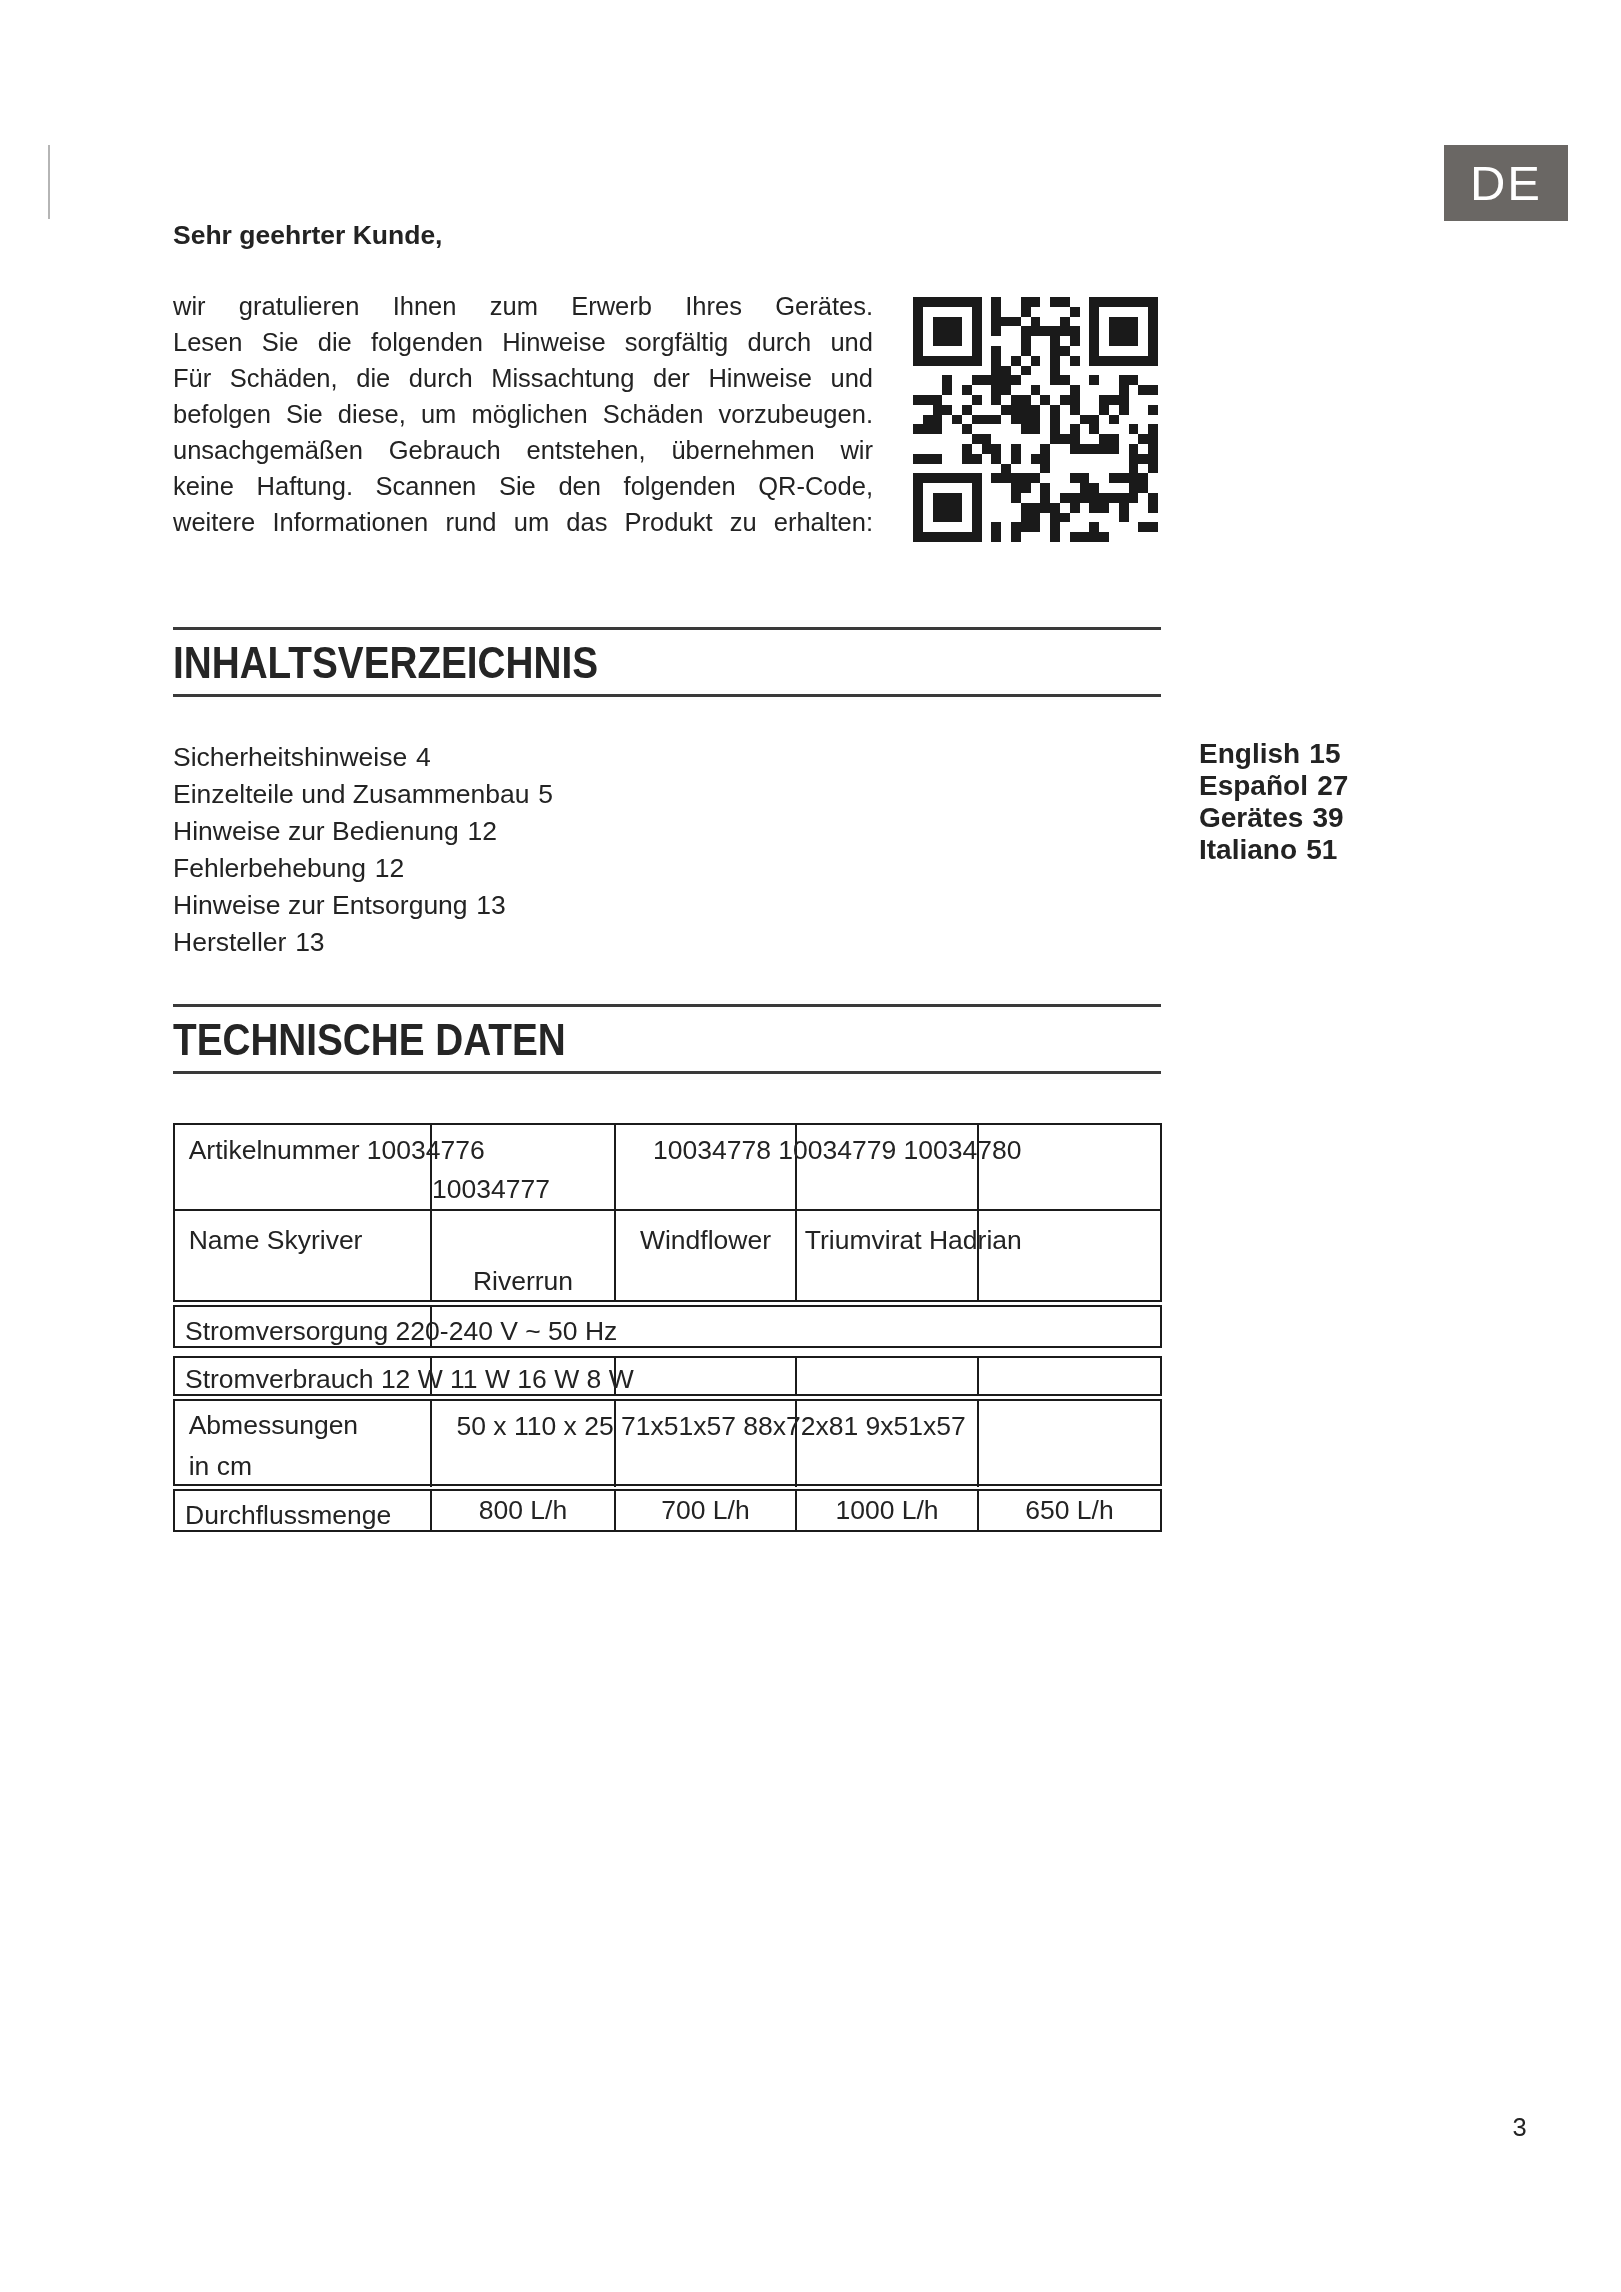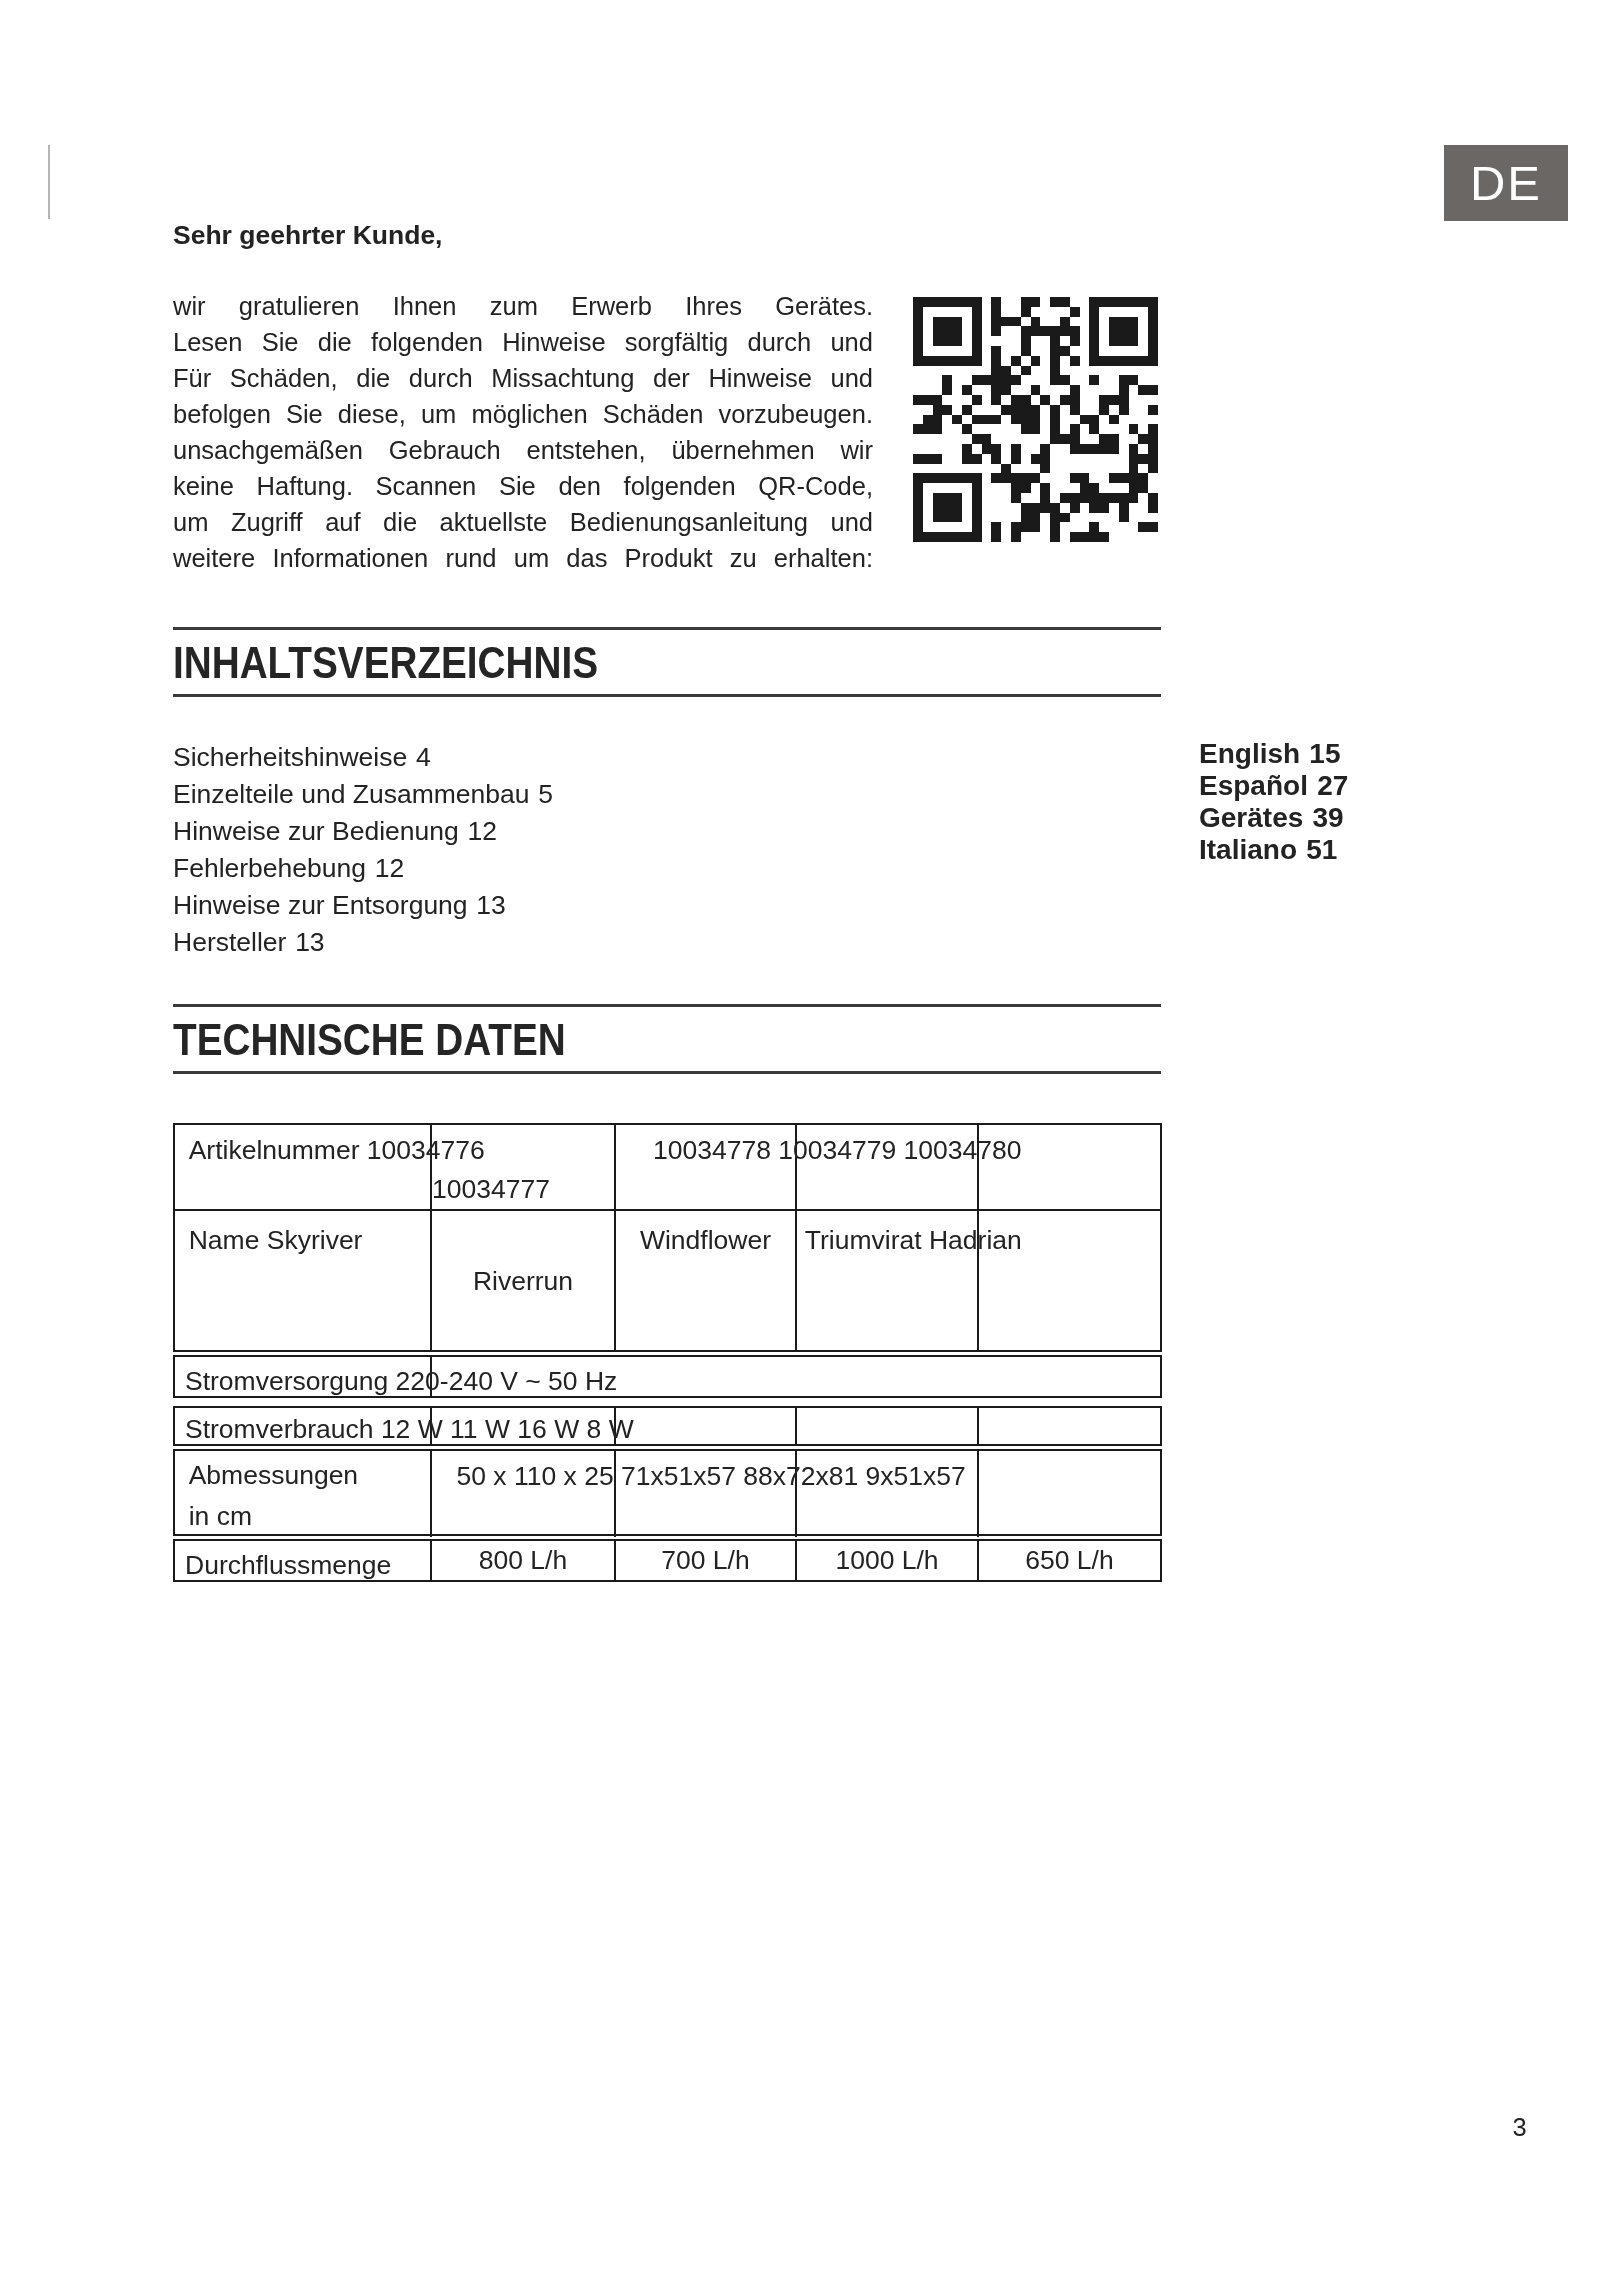--- a/index.html
+++ b/index.html
@@ -67,7 +67,6 @@
     <div class="iline">befolgen Sie diese, um möglichen Schäden vorzubeugen.</div>
     <div class="iline">unsachgemäßen Gebrauch entstehen, übernehmen wir</div>
     <div class="iline">keine Haftung. Scannen Sie den folgenden QR-Code,</div>
-    <div class="iline">um Zugriff auf die aktuellste Bedienungsanleitung und</div>
     <div class="iline">weitere Informationen rund um das Produkt zu erhalten:</div>
   </div>
 

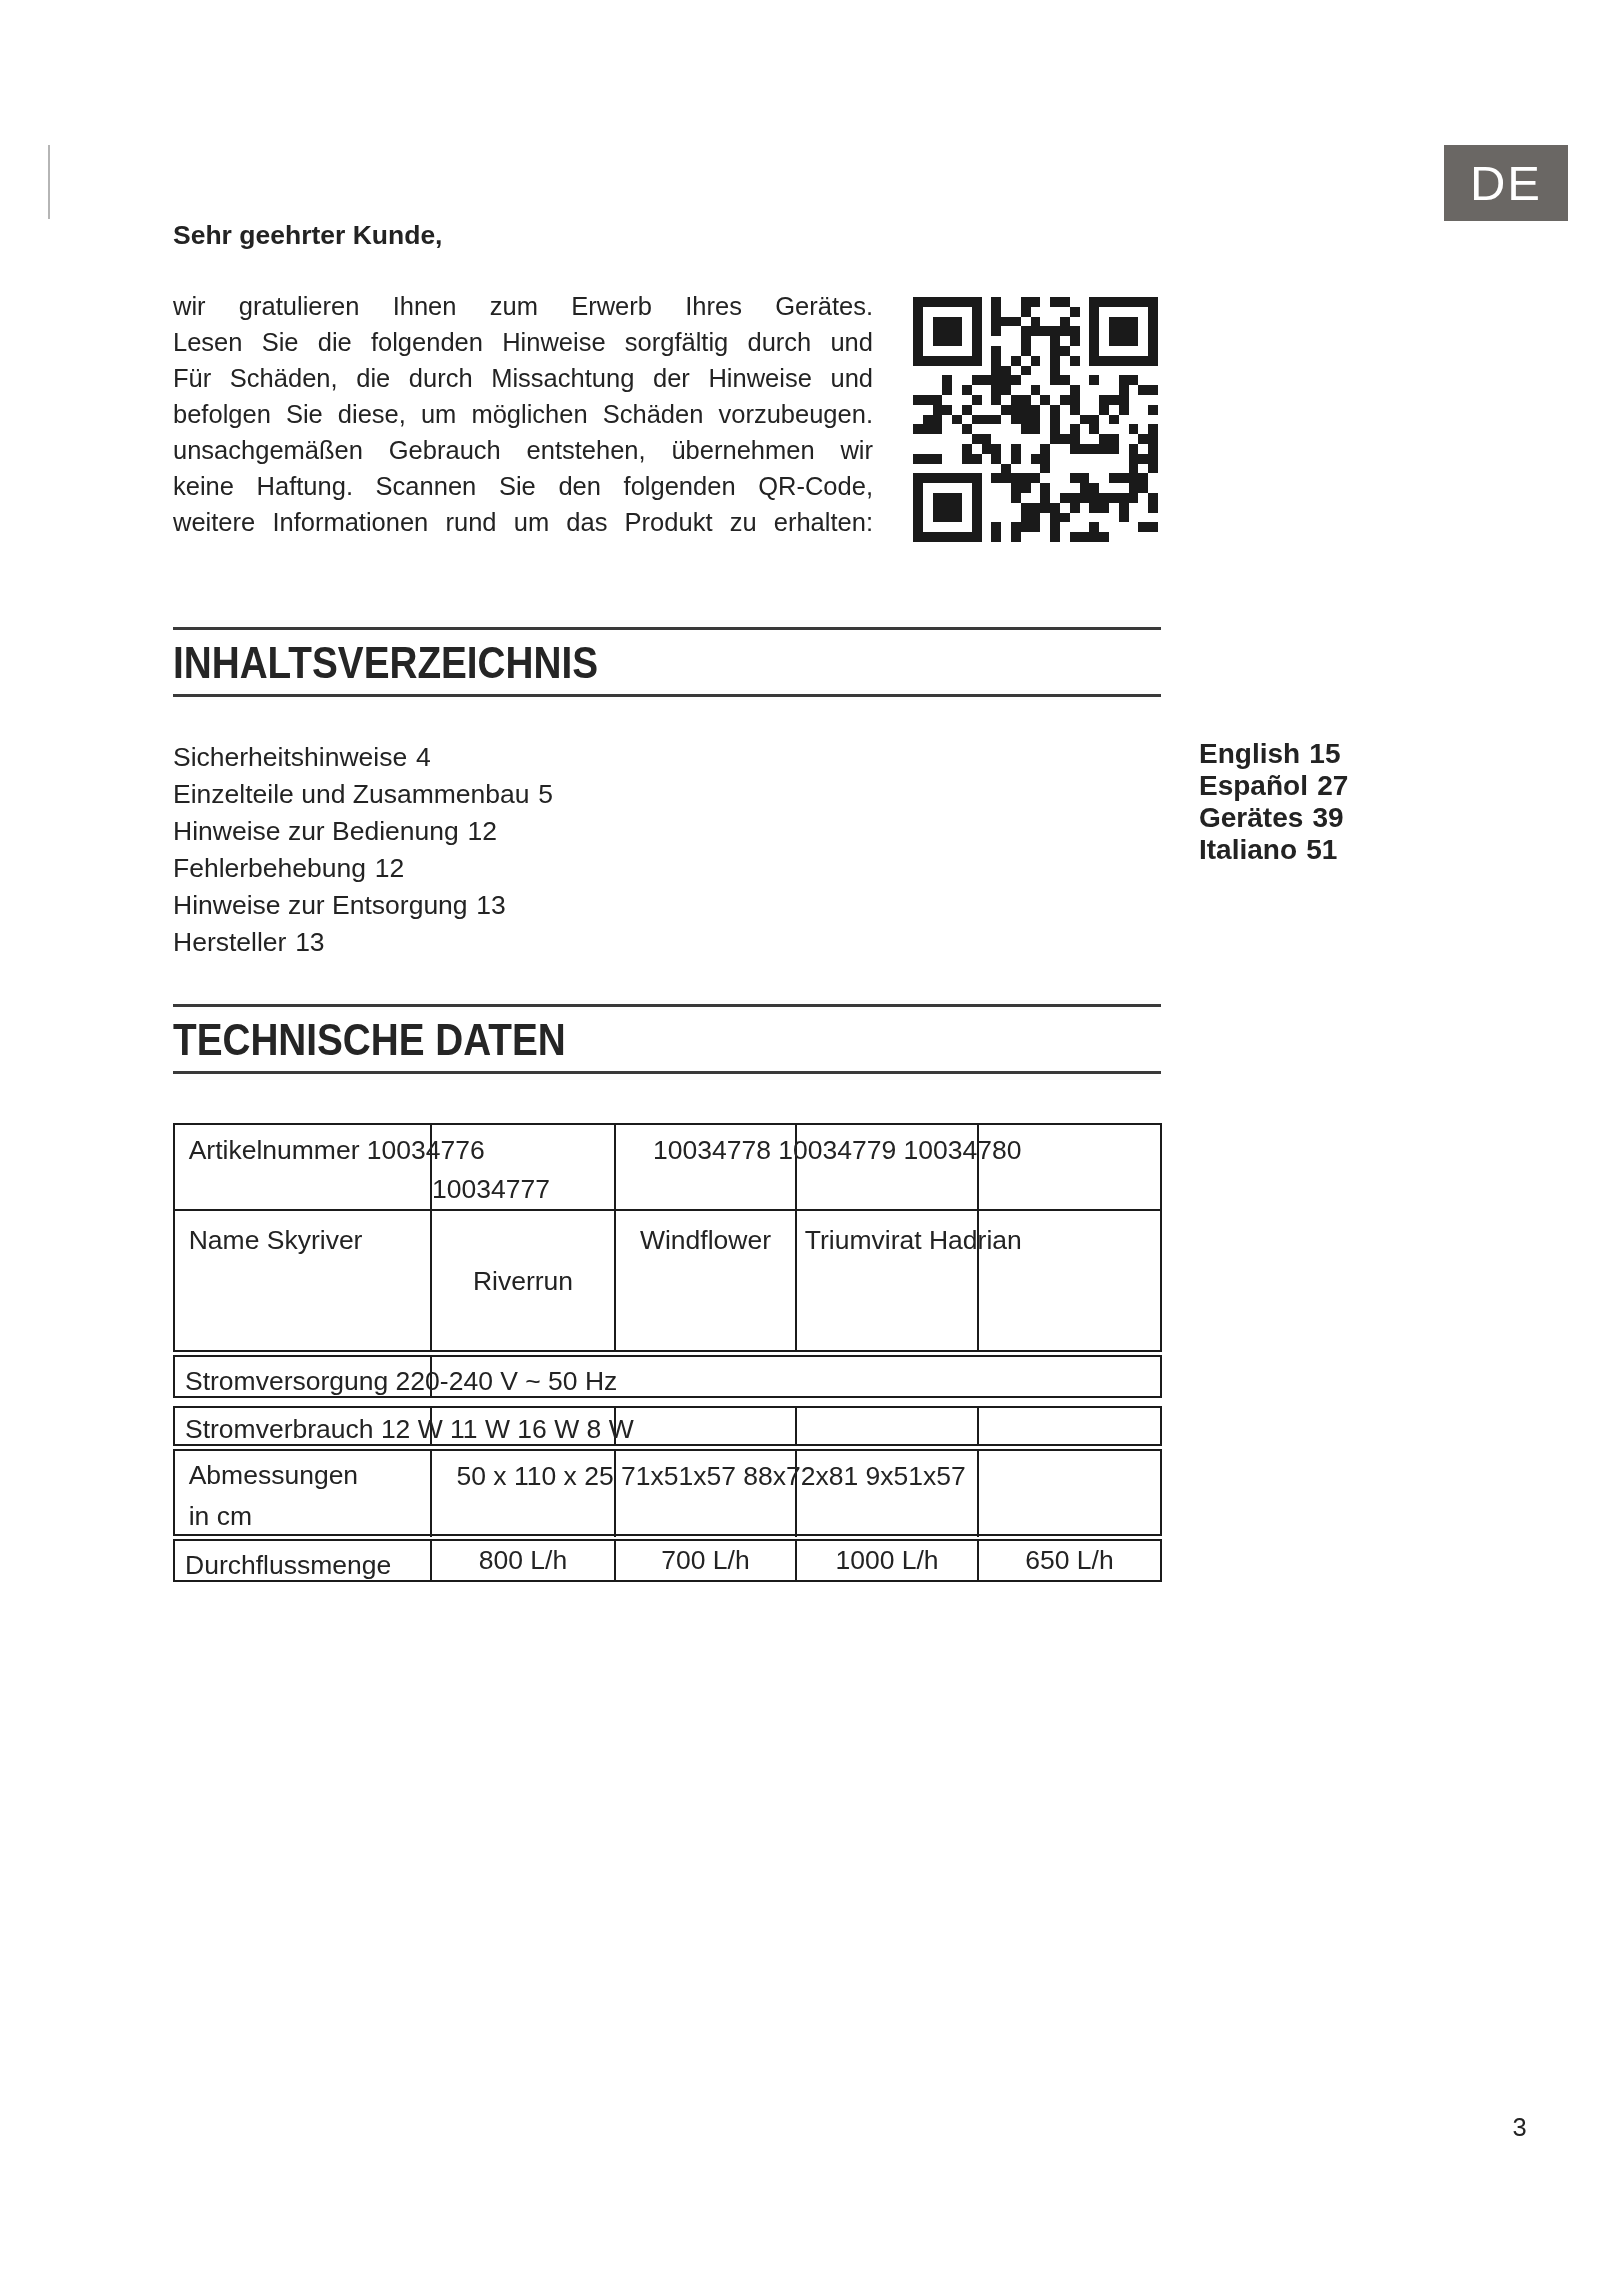--- a/index.html
+++ b/index.html
@@ -32,7 +32,7 @@
   .dtable{position:absolute;left:173px;top:1123px;width:989px;font-size:26.5px;}
   .trow{display:grid;border:2px solid #1b1b1b;box-sizing:border-box;background:#fff;}
   .cols5{grid-template-columns:257px 184px 181px 182px 1fr;}
-  .tA{grid-template-rows:86px 1fr;height:229px;}
+  .tA{grid-template-rows:86px 1fr;height:179px;}
   .tB{grid-template-columns:257px 1fr;height:43px;margin-top:2.9px;}
   .tC{height:40px;margin-top:8px;}
   .tD{height:87px;margin-top:2.9px;}

